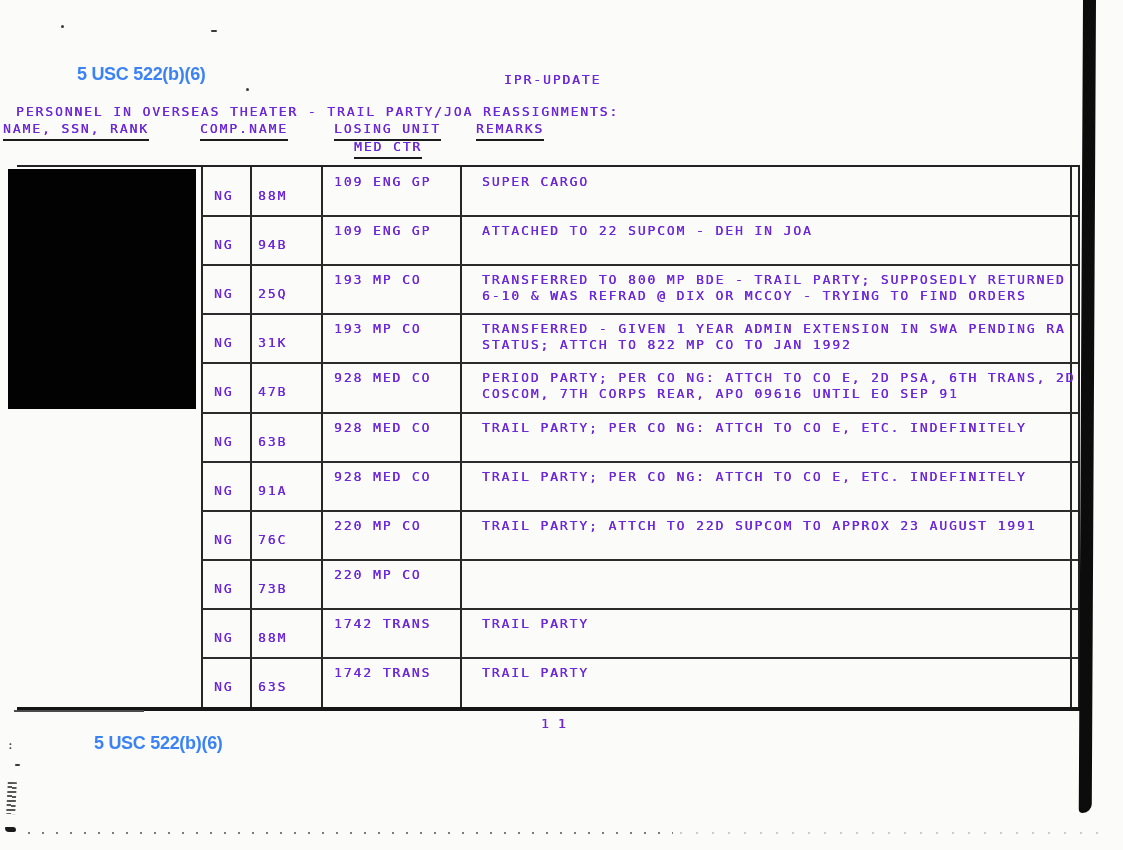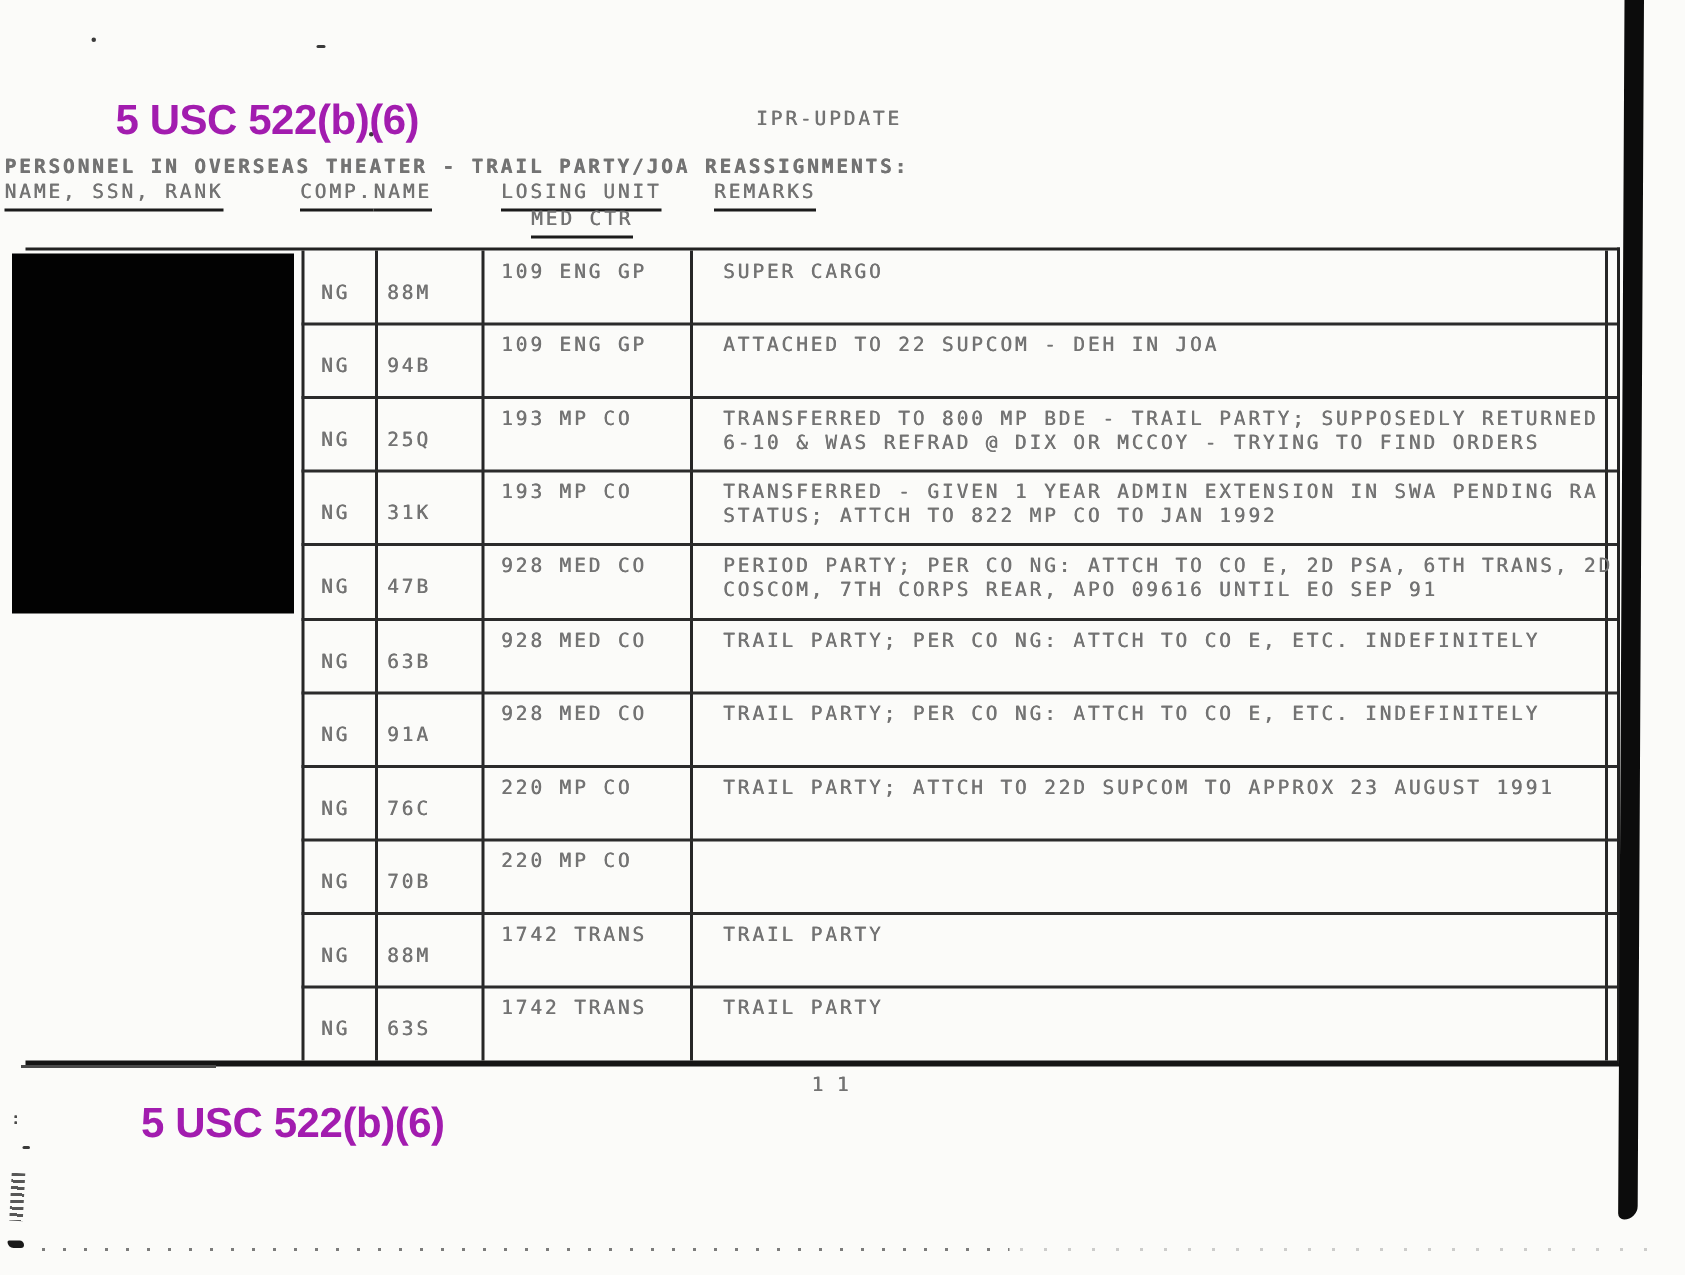--- a/index.html
+++ b/index.html
@@ -10,7 +10,7 @@
         letter-spacing:1.9px;white-space:nowrap;color:#737373;
         text-shadow:0.3px 0 0 currentColor;}
   .stamp{font-family:"Liberation Sans","DejaVu Sans",sans-serif;font-weight:bold;
-         font-size:28px;letter-spacing:-0.3px;color:#a21caf;white-space:nowrap;}
+         font-size:18px;letter-spacing:-0.3px;color:#3b82f6;white-space:nowrap;}
   .colhead{border-bottom:2px solid #1b1b1b;padding-bottom:3px;display:inline-block;}
   
   #tframe{left:17px;top:165px;width:1063px;height:546px;

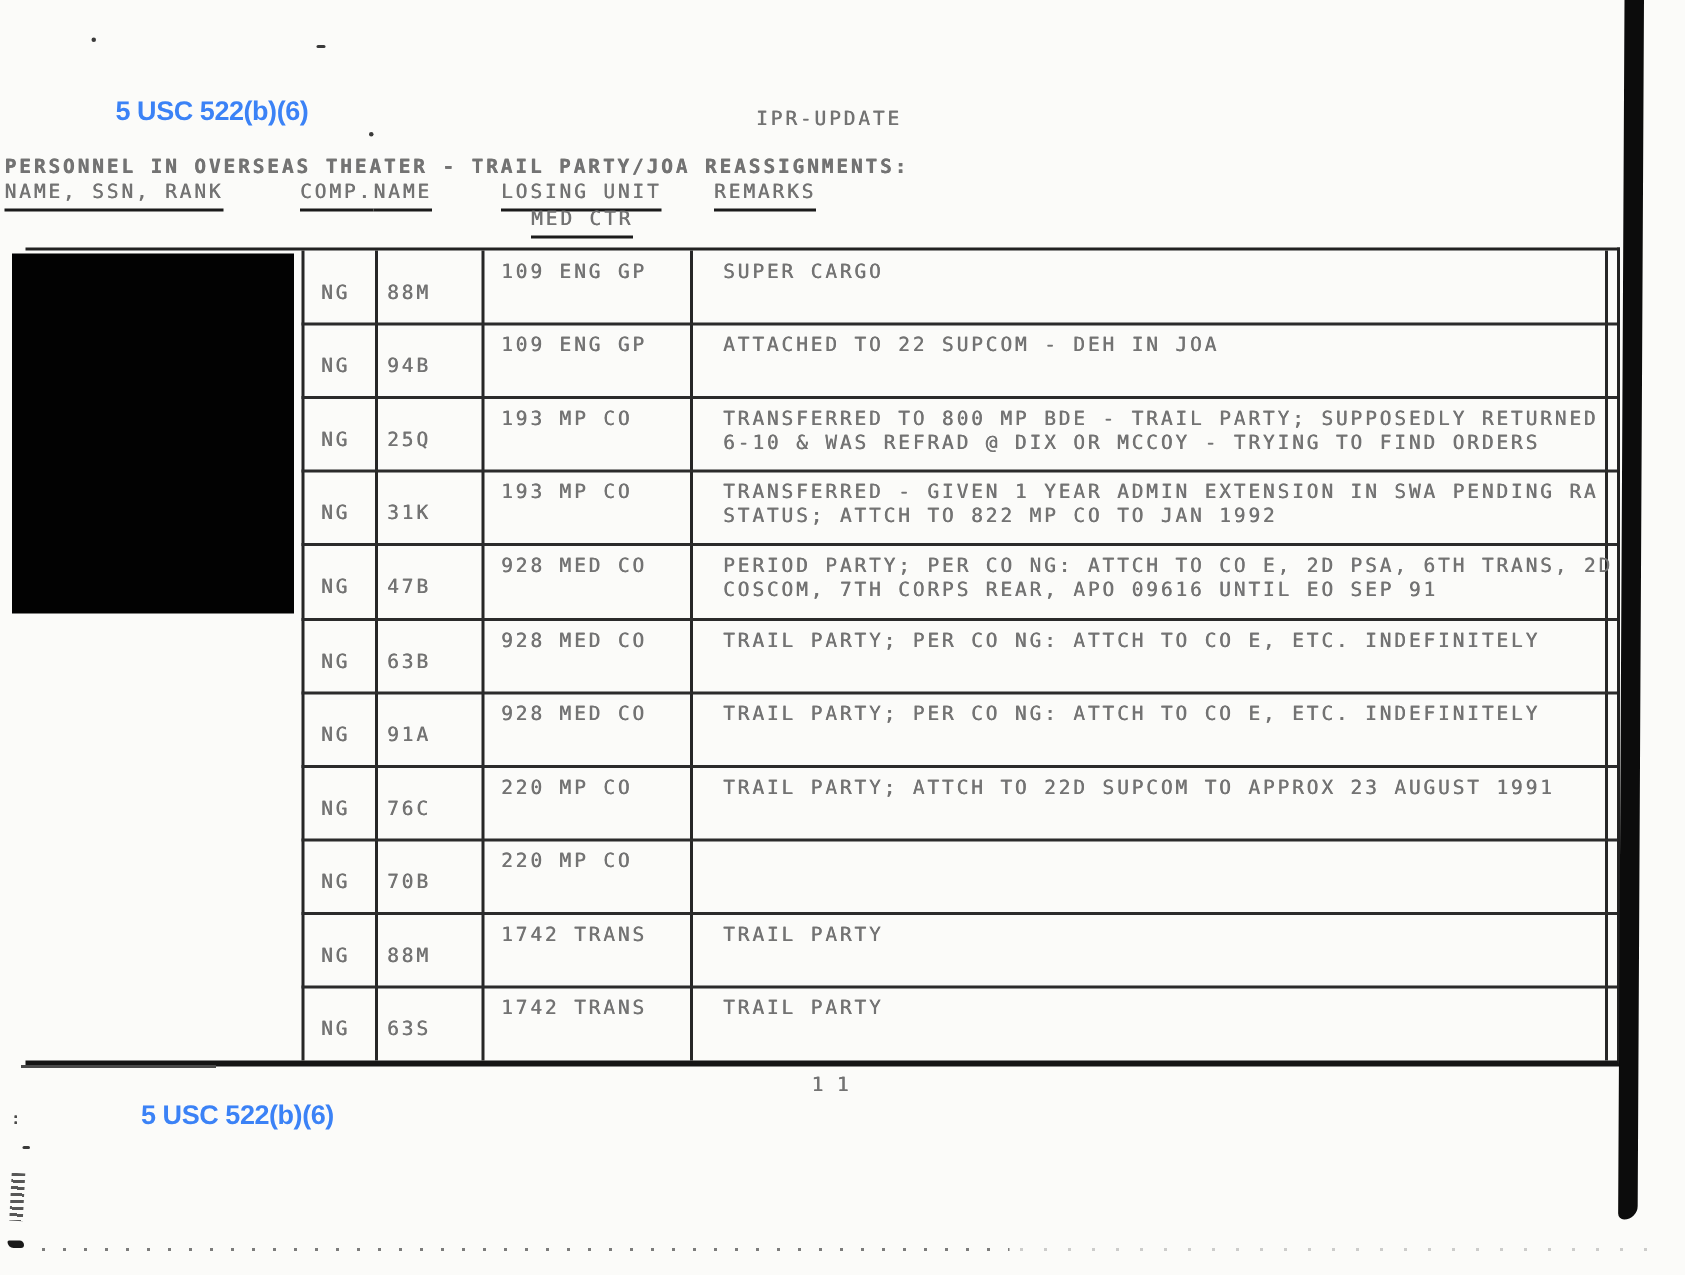--- a/index.html
+++ b/index.html
@@ -7,7 +7,7 @@
        font-family:"DejaVu Sans Mono",monospace;color:#1b1b1b;}
   .abs{position:absolute;}
   .mono{font-family:"DejaVu Sans Mono",monospace;font-size:13px;line-height:15px;
-        letter-spacing:1.9px;white-space:nowrap;color:#737373;
+        letter-spacing:1.9px;white-space:nowrap;color:#6d28d9;
         text-shadow:0.3px 0 0 currentColor;}
   .stamp{font-family:"Liberation Sans","DejaVu Sans",sans-serif;font-weight:bold;
          font-size:18px;letter-spacing:-0.3px;color:#3b82f6;white-space:nowrap;}

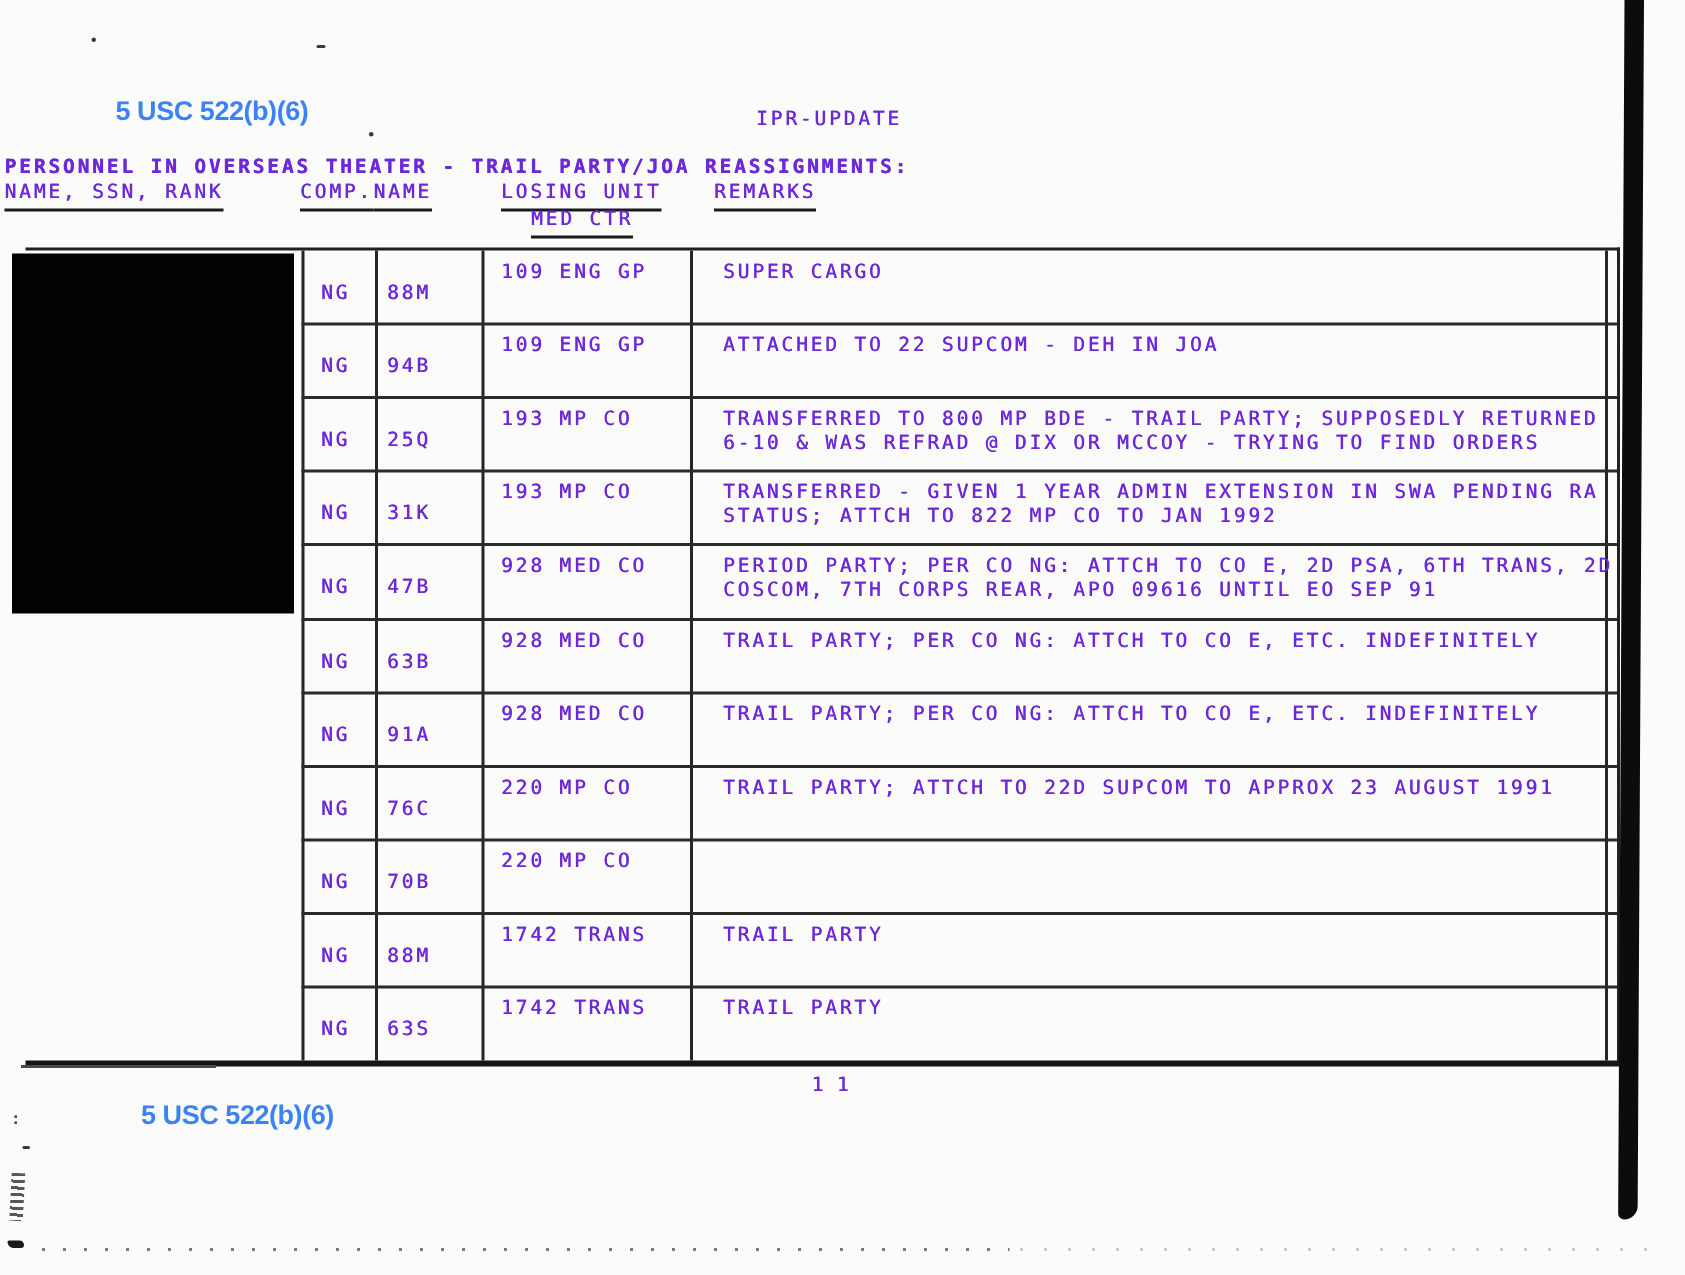--- a/index.html
+++ b/index.html
@@ -50,7 +50,7 @@
 
 <div class="abs stamp" style="left:77px;top:64px;">5 USC 522(b)(6)</div>
 <div class="abs mono" style="left:504px;top:72px;">IPR-UPDATE</div>
-<div class="abs mono" style="left:3px;top:104px;font-weight:bold;">PERSONNEL IN OVERSEAS THEATER - TRAIL PARTY/JOA REASSIGNMENTS:</div>
+<div class="abs mono" style="left:16px;top:104px;">PERSONNEL IN OVERSEAS THEATER - TRAIL PARTY/JOA REASSIGNMENTS:</div>
 
 <div class="abs mono colhead" style="left:3px;top:121px;">NAME, SSN, RANK</div>
 <div class="abs mono colhead" style="left:200px;top:121px;">COMP.</div>

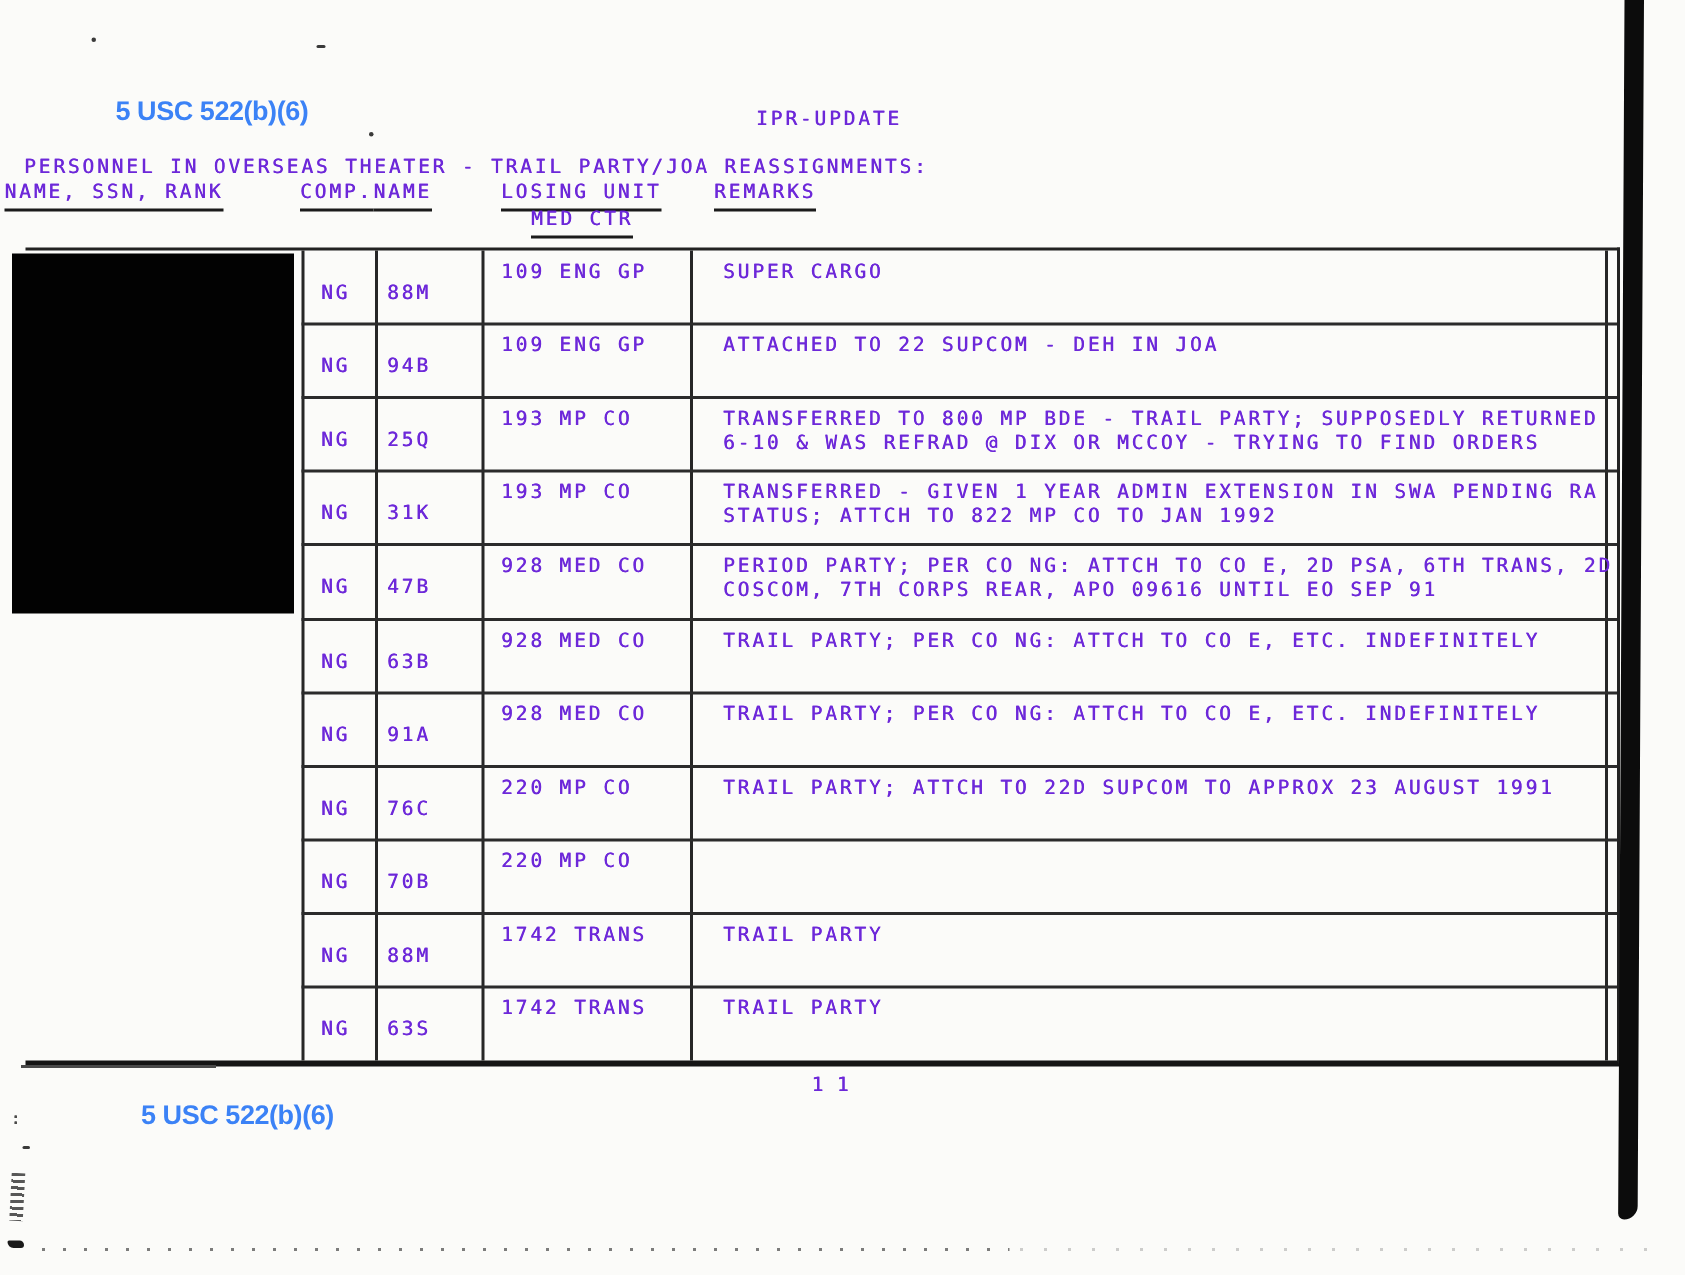--- a/index.html
+++ b/index.html
@@ -150,7 +150,7 @@
   </div>
   <div class="trow" style="top:392.8px">
     <span class="cell cellc mono">NG</span>
-    <span class="cell cellp mono">70B</span>
+    <span class="cell cellp mono">73B</span>
     <span class="cell cellu mono">220 MP CO</span>
   </div>
   <div class="trow" style="top:441.9px">

